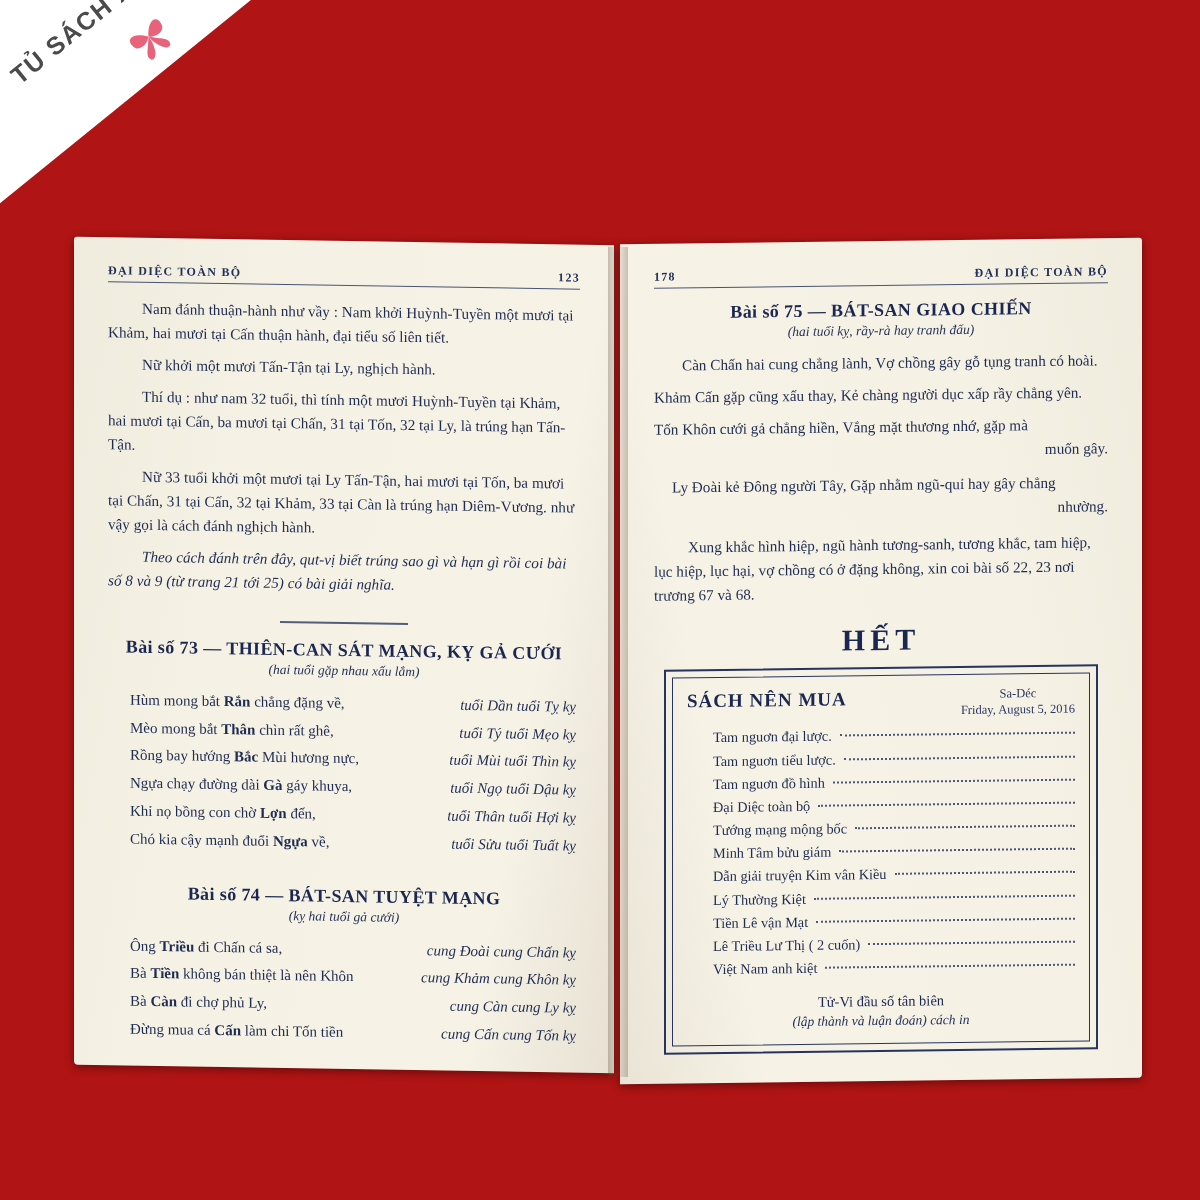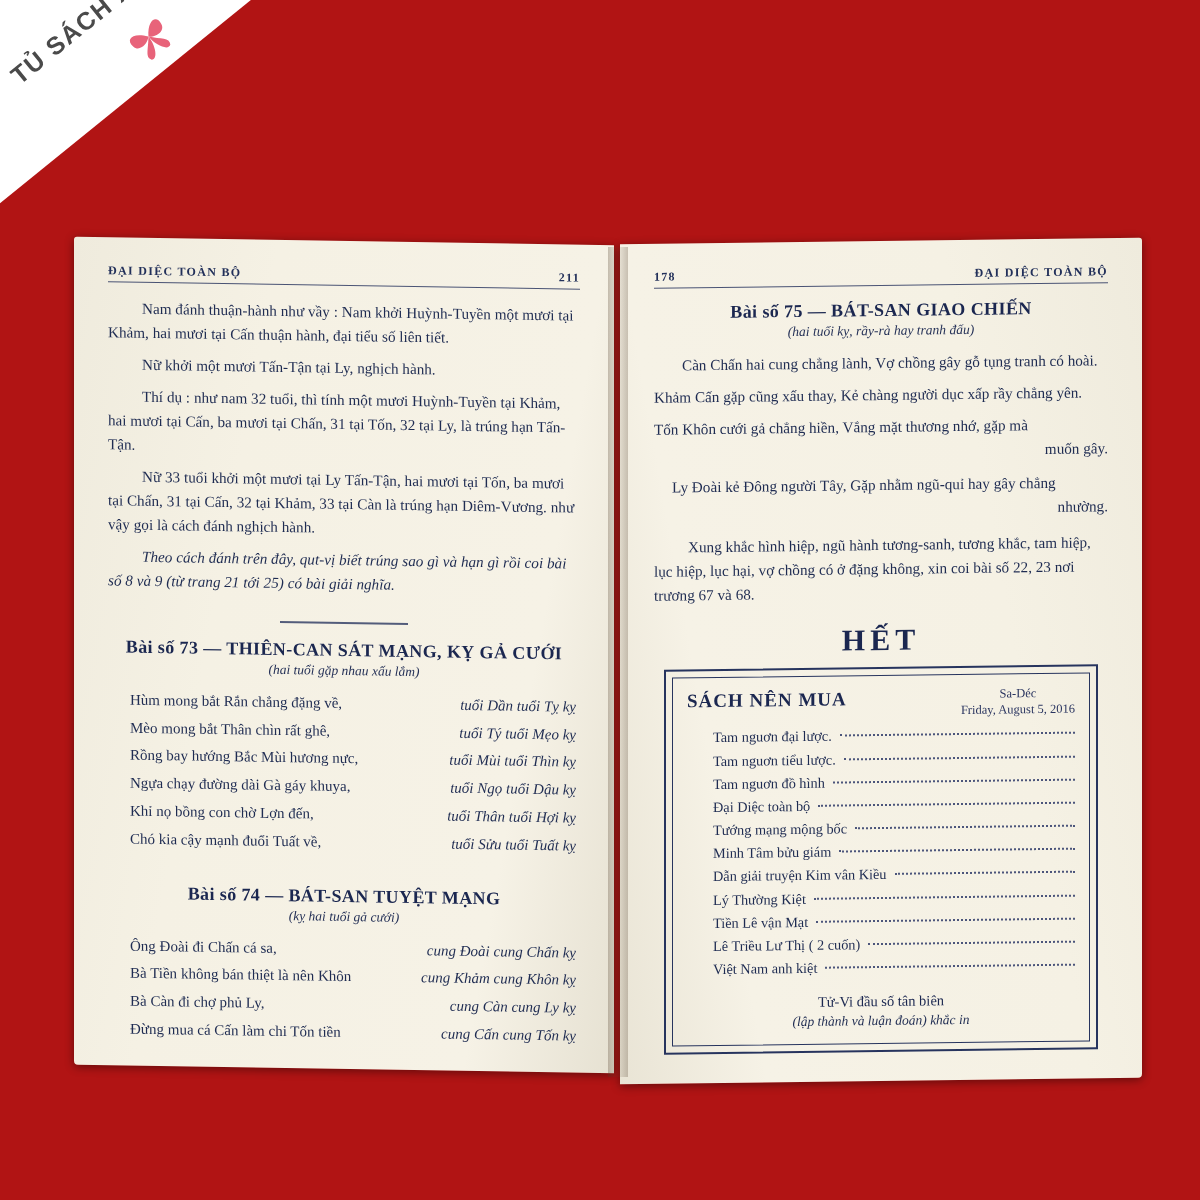--- a/index.html
+++ b/index.html
@@ -137,7 +137,7 @@
     <div class="inner">
       <div class="running-head">
         <span>ĐẠI DIỆC TOÀN BỘ</span>
-        <span>211</span>
+        <span>123</span>
       </div>
       <div class="rule"></div>
 

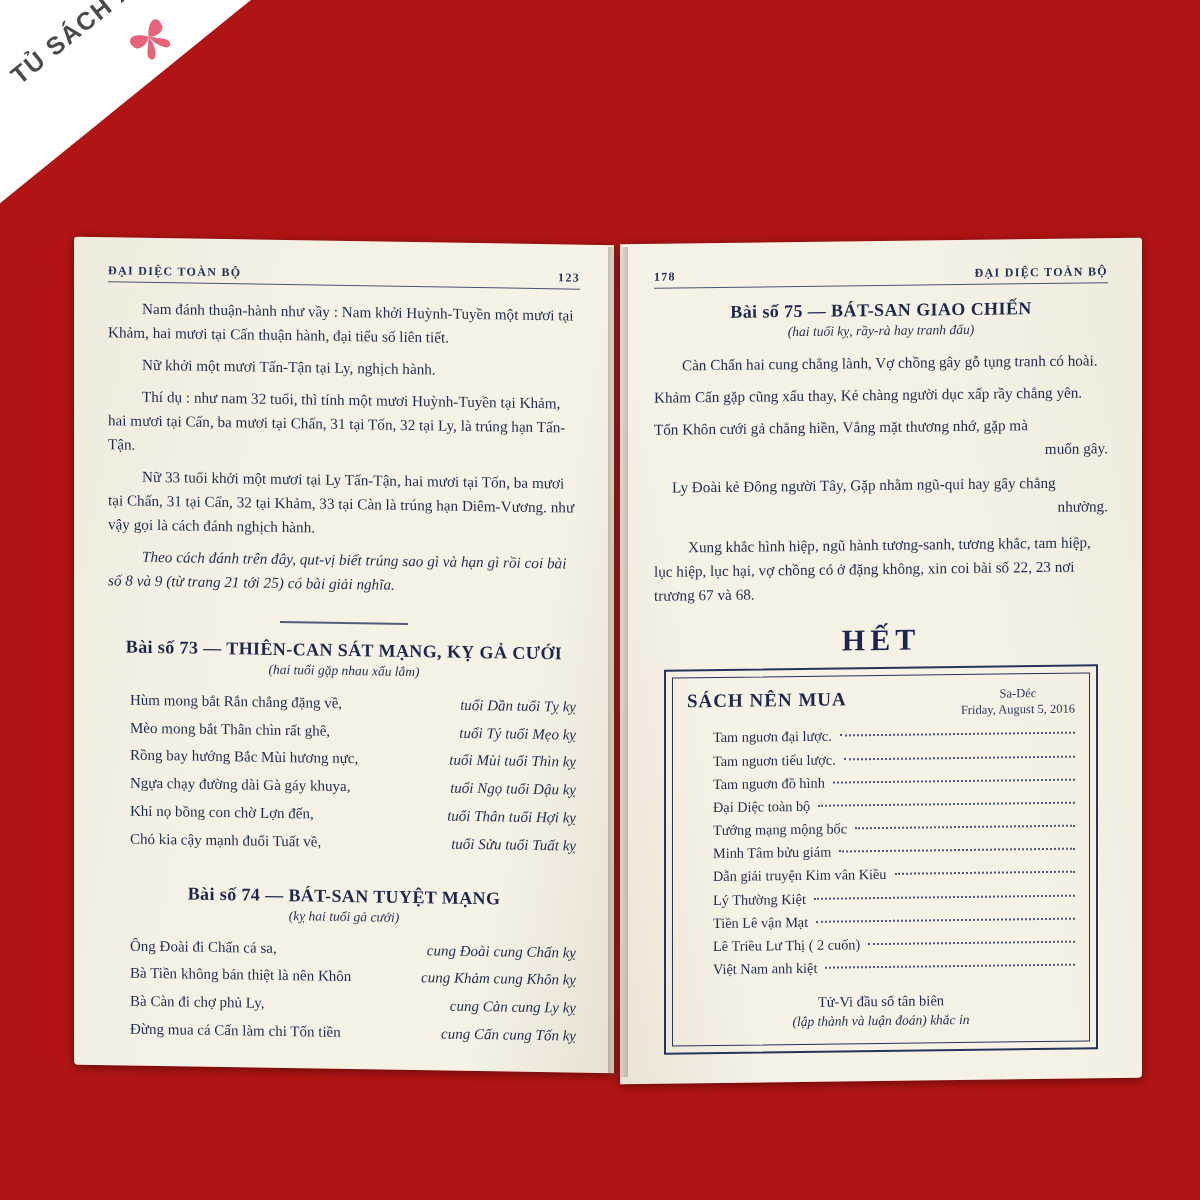--- a/index.html
+++ b/index.html
@@ -85,7 +85,7 @@
   .verse-a{width:54%;padding-left:22px;}
   .verse-b{flex:1;text-align:left;font-style:italic;}
   .verse-b.r{text-align:right;padding-right:4px;}
-  .bold{font-weight:normal;}
+  .bold{font-weight:bold;}
   
   .het{
     text-align:center;font-weight:bold;font-size:30px;letter-spacing:5px;

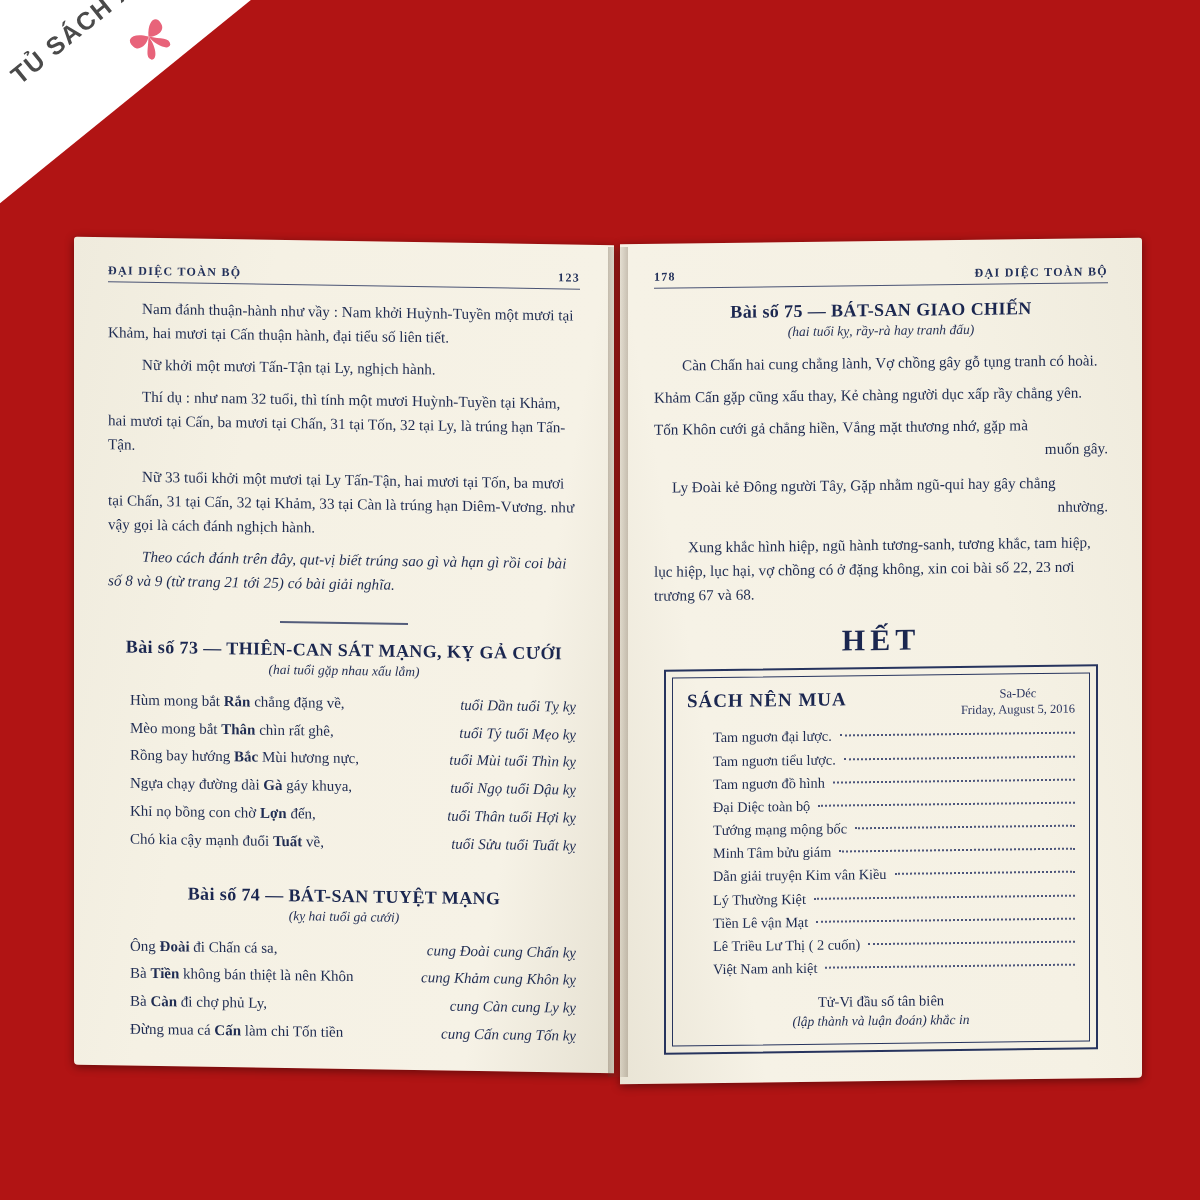--- a/index.html
+++ b/index.html
@@ -184,7 +184,7 @@
       </div>
       <div class="verse">
         <div class="verse-row">
-          <span class="verse-a"><span>Chó kia cậy mạnh đuổi </span><span class="bold">Tuất</span><span> về,</span></span>
+          <span class="verse-a"><span>Chó kia cậy mạnh đuổi </span><span class="bold">Ngựa</span><span> về,</span></span>
           <span class="verse-b r">tuổi Sửu tuổi Tuất kỵ</span>
         </div>
       </div>

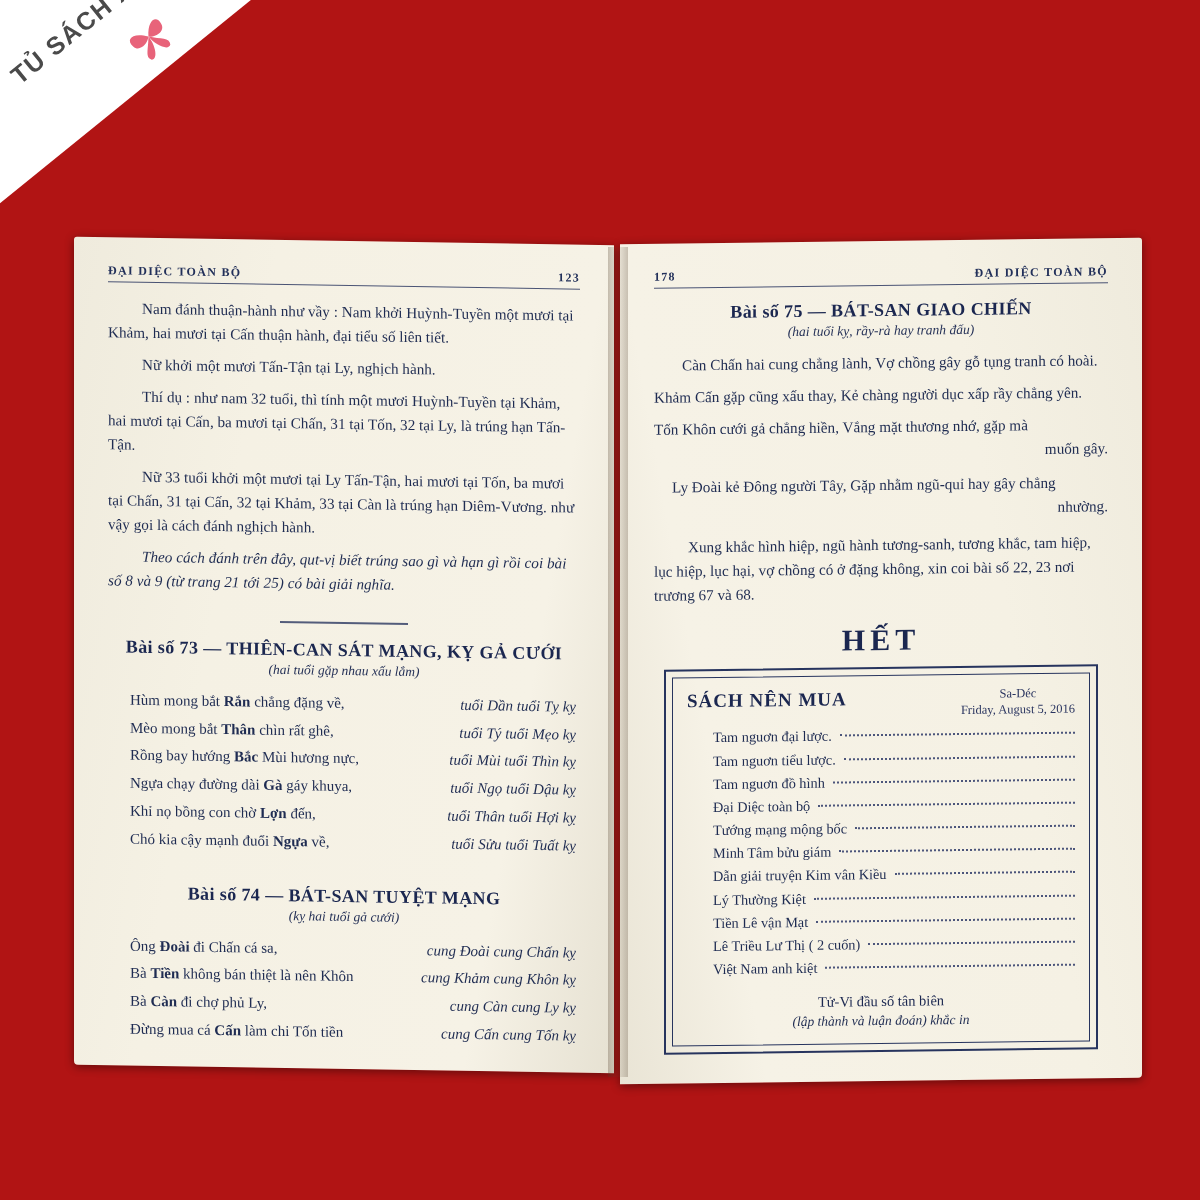--- a/index.html
+++ b/index.html
@@ -194,7 +194,7 @@
 
       <div class="verse">
         <div class="verse-row">
-          <span class="verse-a"><span>Ông </span><span class="bold">Đoài</span><span> đi Chấn cá sa,</span></span>
+          <span class="verse-a"><span>Ông </span><span class="bold">Triều</span><span> đi Chấn cá sa,</span></span>
           <span class="verse-b r">cung Đoài cung Chấn kỵ</span>
         </div>
       </div>

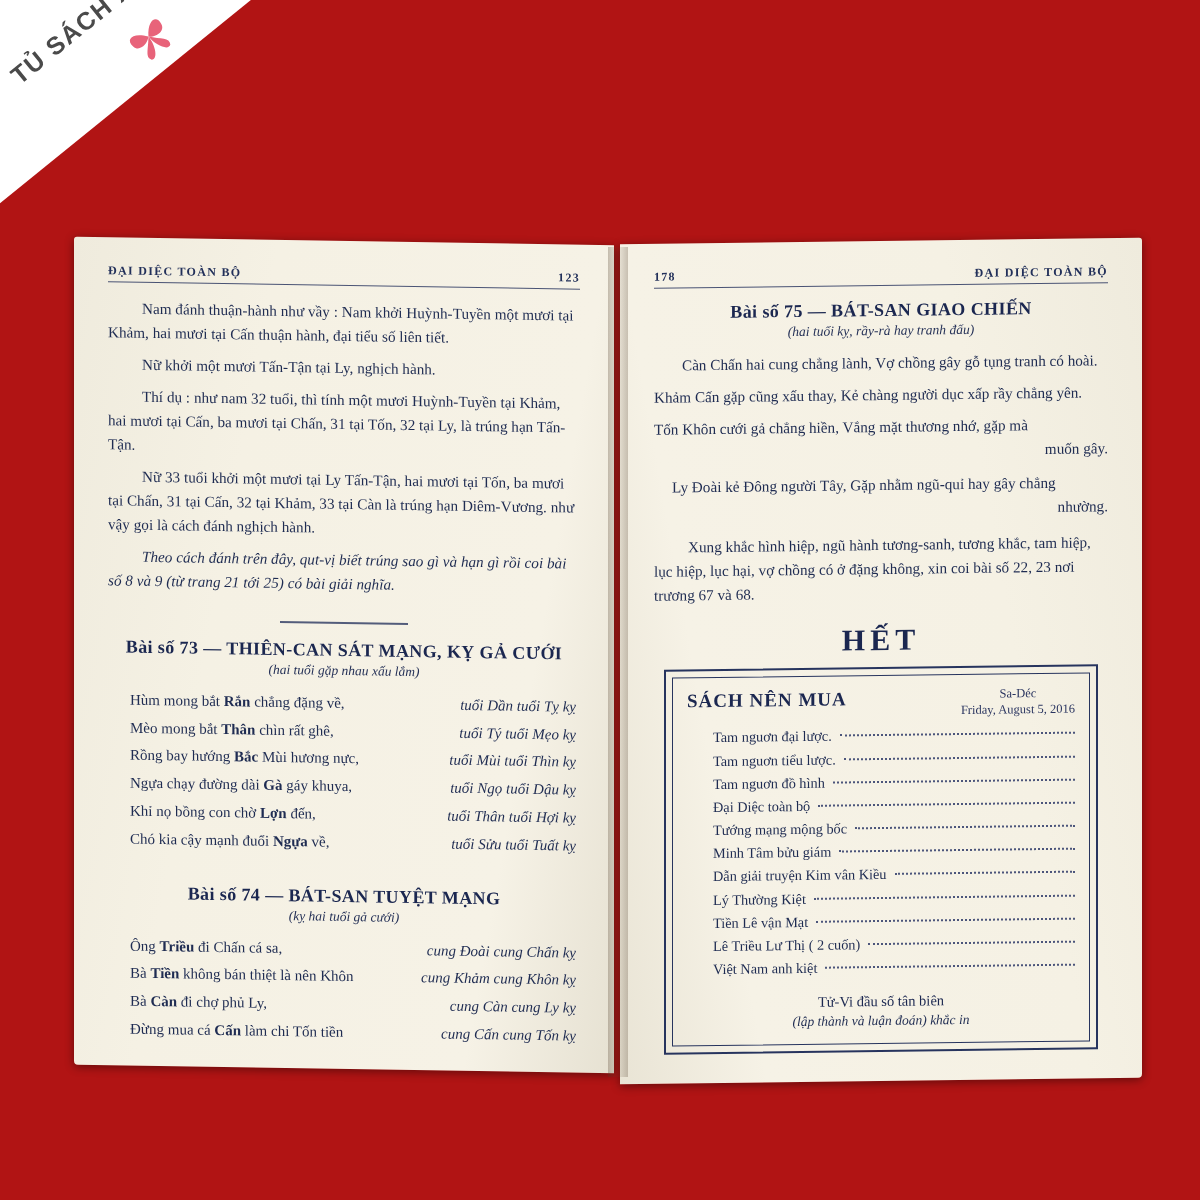--- a/index.html
+++ b/index.html
@@ -302,7 +302,7 @@
 
           <div class="ad-foot1">Tử-Vi đầu số tân biên</div>
           <div class="ad-foot2">
-            <span class="ni">(lập thành và luận đoán)</span><span> khắc in</span>
+            <span class="ni">(lập thành và luận đoán)</span><span> cách in</span>
           </div>
         </div>
       </div>

